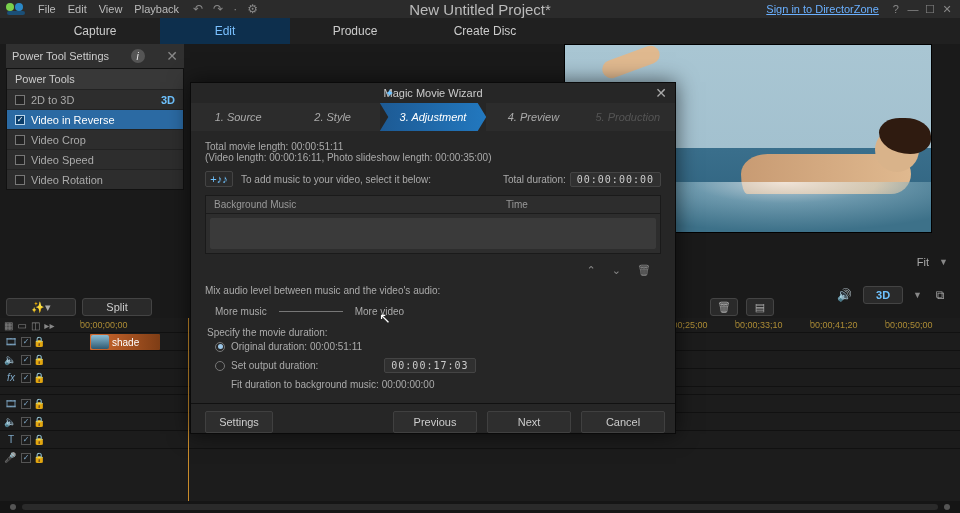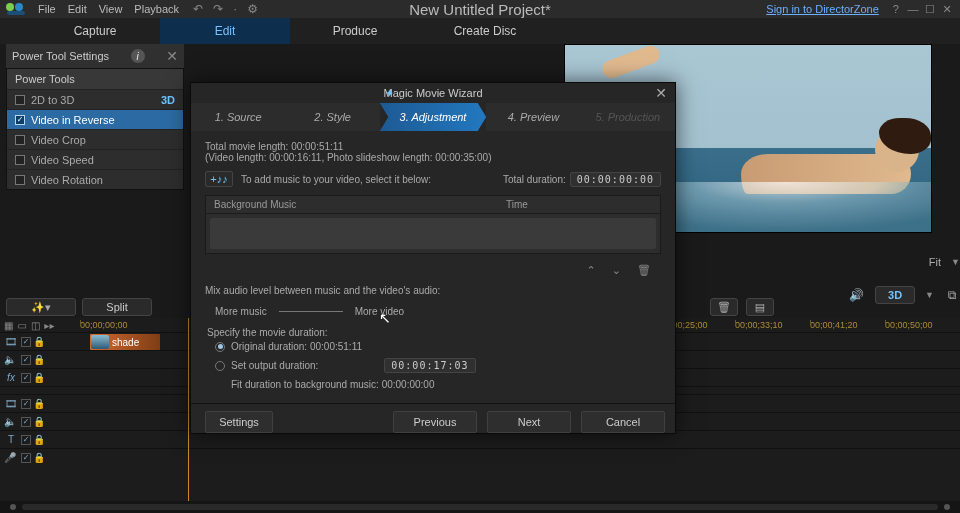--- a/index.html
+++ b/index.html
@@ -38,7 +38,7 @@
 .preview .hand { position:absolute; left:36px; top:8px; width:60px; height:18px; border-radius:20px; background:#e0b98f; transform:rotate(-20deg); }
 .preview .wave1 { position:absolute; bottom:0; left:0; right:0; height:50px; background: radial-gradient(ellipse at 60% 0%, rgba(255,255,255,.7), rgba(198,230,238,.4) 30%, #3d7189 70%); }
 
-.ctrlbar { position: absolute; right: 0; top: 256px; width: 288px; height: 40px; display:flex; flex-direction:column; gap:18px; }
+.ctrlbar { position: absolute; right: 12px; top: 256px; width: 288px; height: 40px; display:flex; flex-direction:column; gap:18px; }
 .ctrlrow { display:flex; align-items:center; justify-content:flex-end; gap:10px; height:18px; }
 .ctrlrow .btn3d { width:40px; height:18px; background:#2a2a2a; border:1px solid #444; display:flex; align-items:center; justify-content:center; color:#6fc3ff; font-weight:bold; font-size:11px; border-radius:3px; }
 .ctrlrow .drop { font-size:9px; color:#888; }

